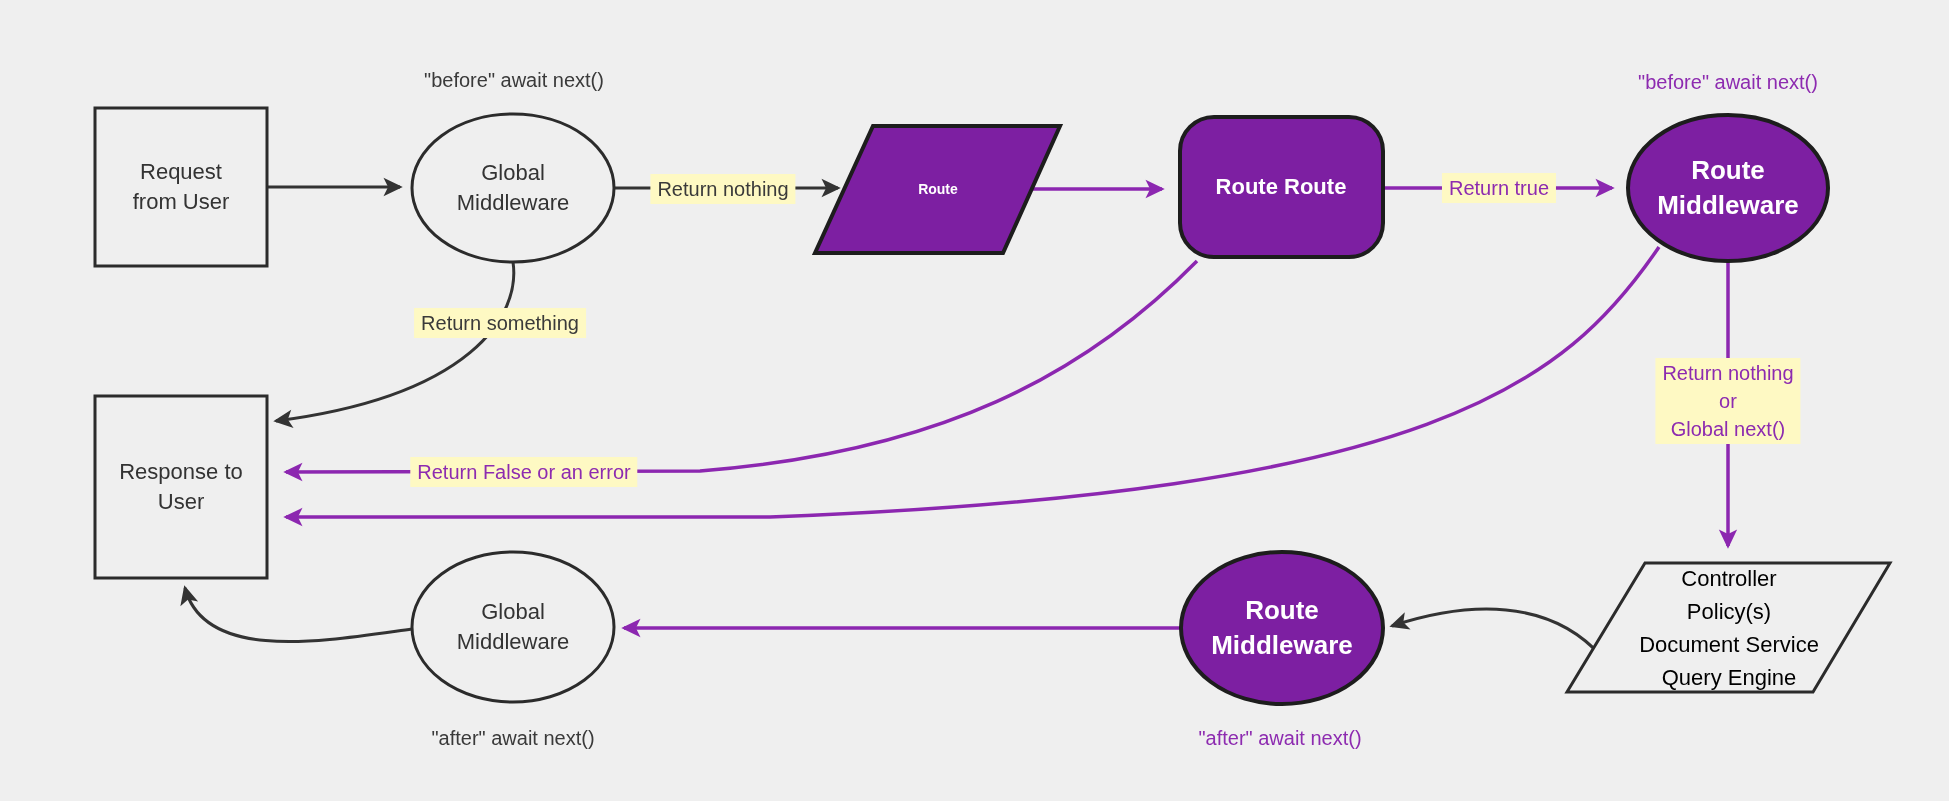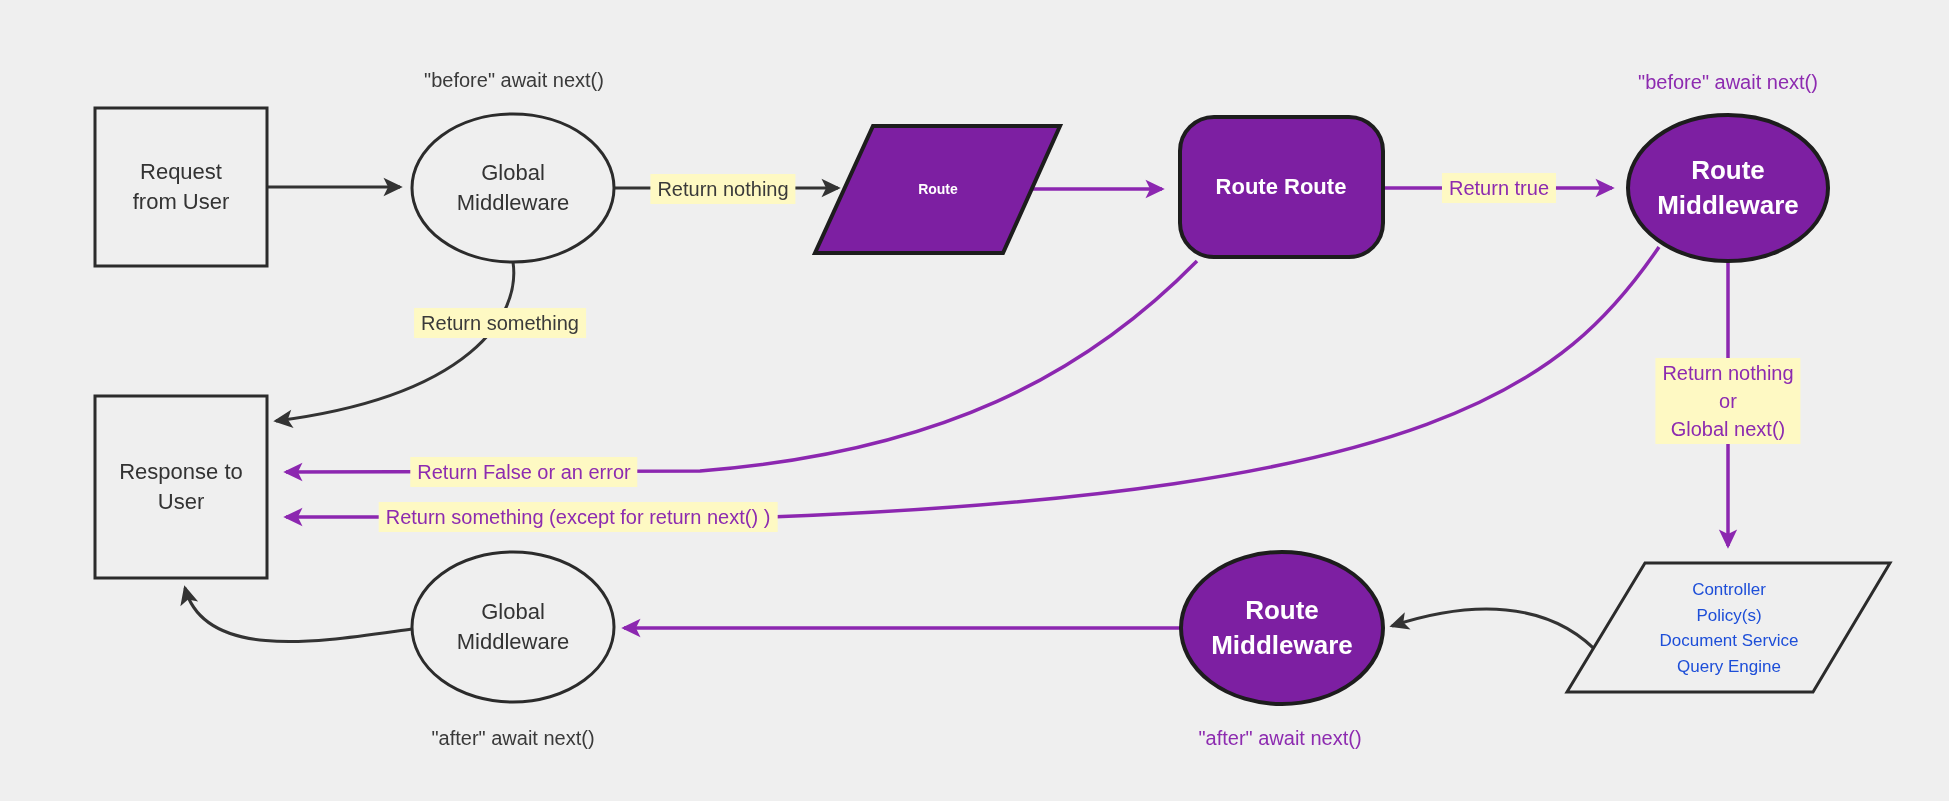--- a/index.html
+++ b/index.html
@@ -95,7 +95,6 @@
   </div>
   <div class="edge-label black" style="left:500px;top:323px;">Return something</div>
   <div class="edge-label purple" style="left:524px;top:472px;">Return False or an error</div>
-  <div class="edge-label purple" style="left:578px;top:517px;">Return something (except for return next() )</div>
 
   <div class="annotation black" style="left:514px;top:80px;">"before" await next()</div>
   <div class="annotation purple" style="left:1728px;top:82px;">"before" await next()</div>

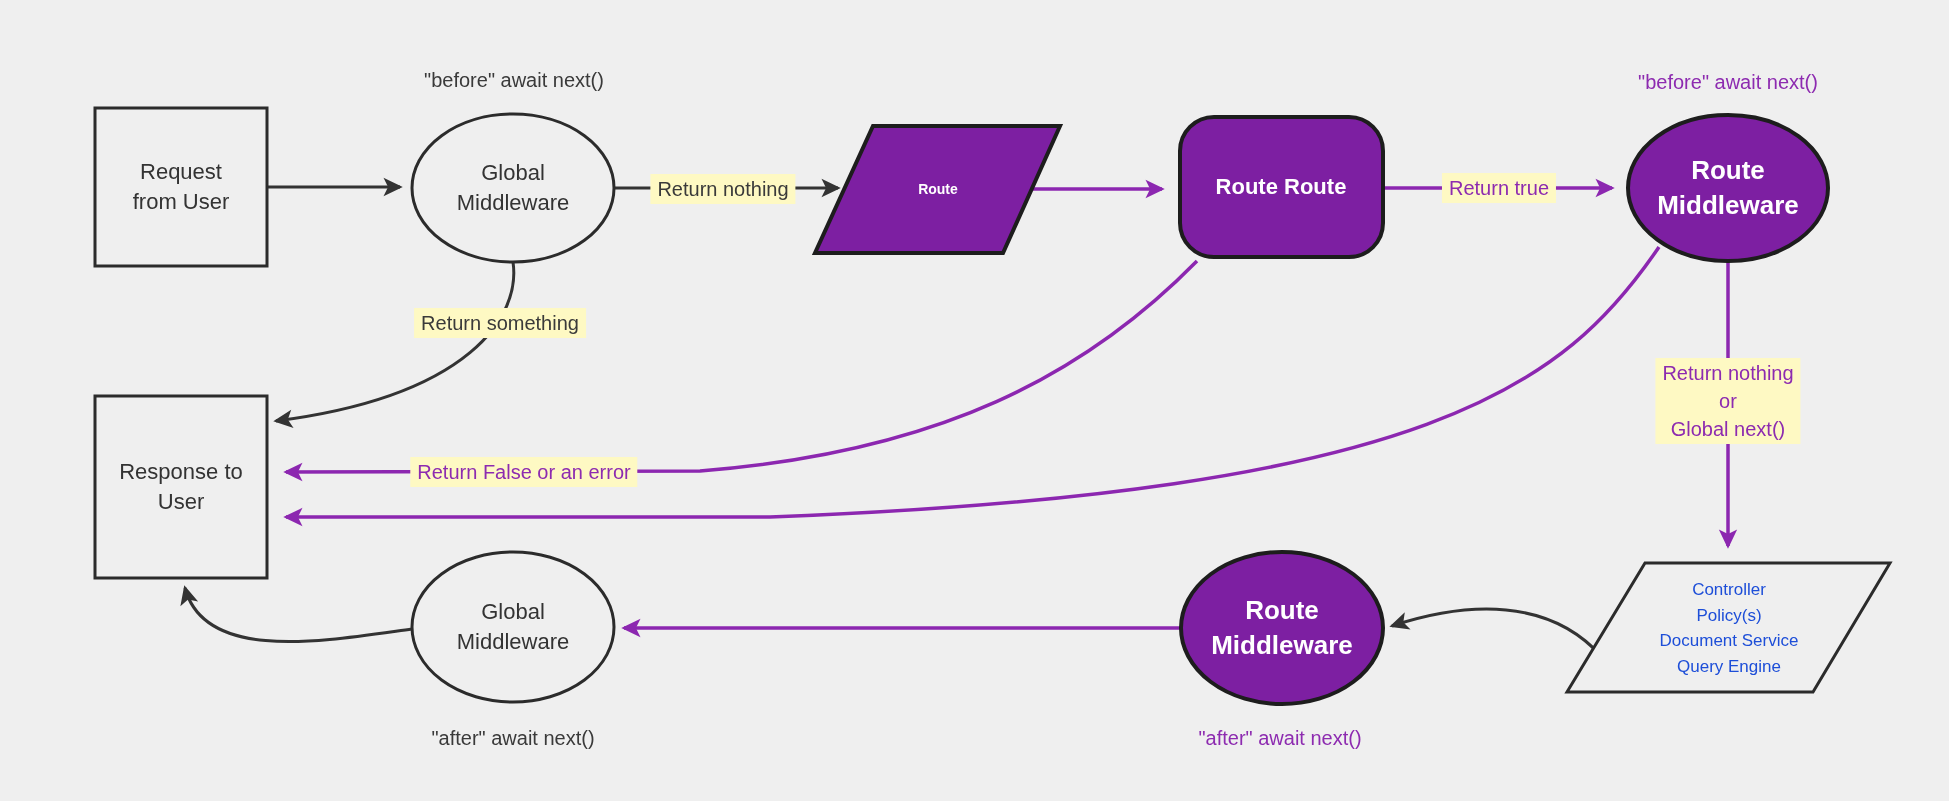--- a/index.html
+++ b/index.html
@@ -18,7 +18,7 @@
     text-align:center;color:#333333;font-size:22px;line-height:1.35;
   }
   .node-label.white{color:#ffffff;font-weight:bold;font-size:26px;line-height:1.35;}
-  .node-label.small{font-size:17px;line-height:1.5;color:#1d4ed8;}
+  .node-label.small{font-size:22px;line-height:1.5;color:#000000;}
   .edge-label{
     position:absolute;transform:translate(-50%,-50%);
     background:#fef9c3;padding:1px 7px;text-align:center;

